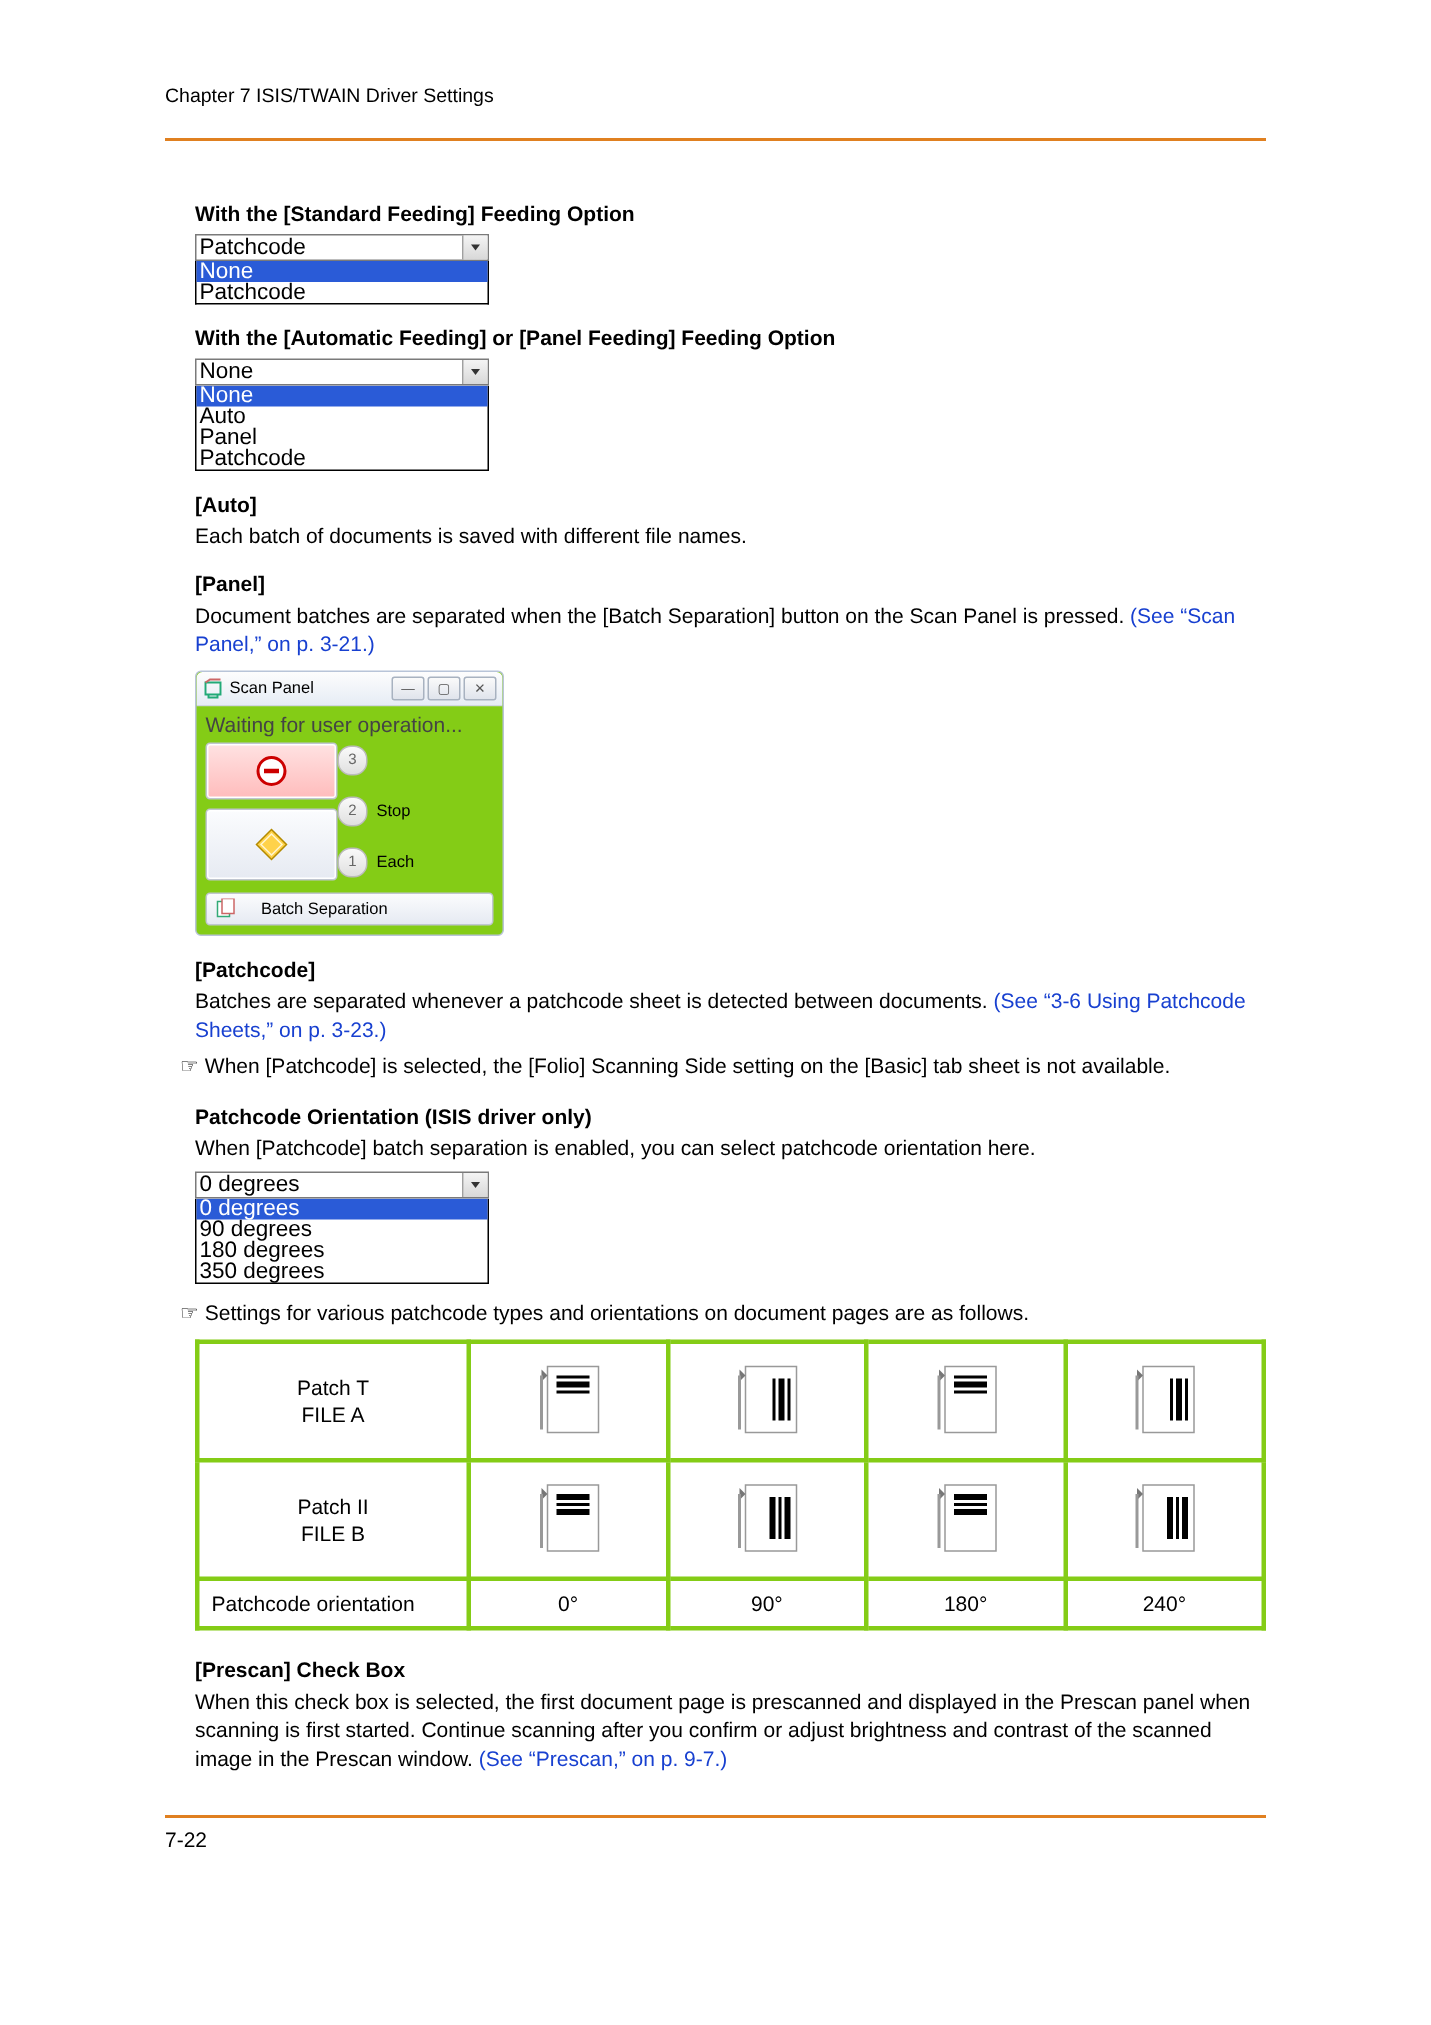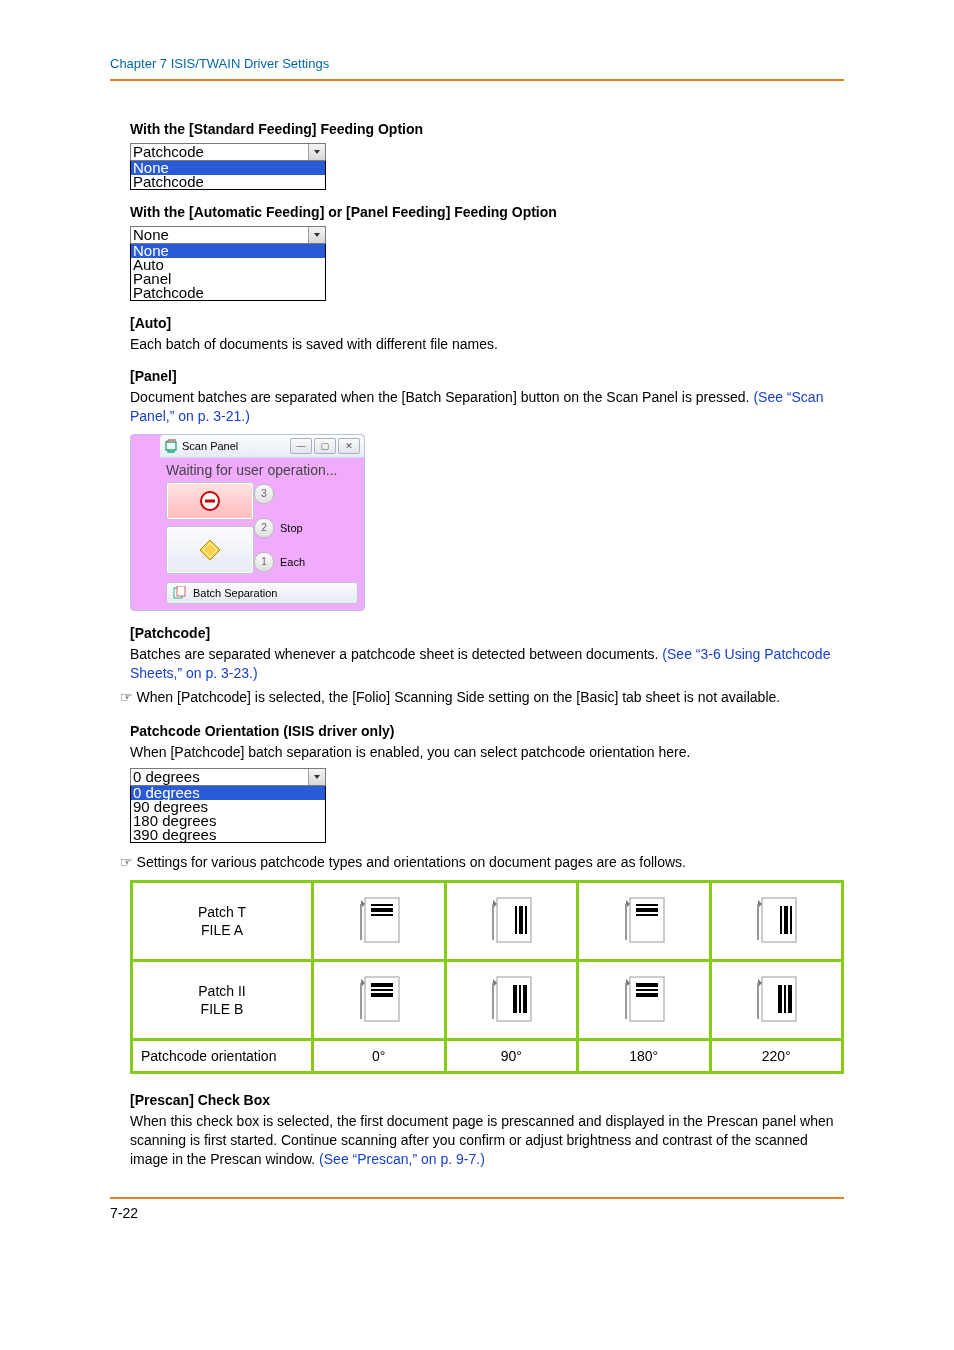--- a/index.html
+++ b/index.html
@@ -16,9 +16,9 @@
     box-sizing: border-box;
   }
   .chapter {
-    color: #0369a1;
+    color: #000000;
     font-size: 13px;
-    margin-bottom: 8px;
+    margin-bottom: 21px;
   }
   .hr-top {
     border: none;

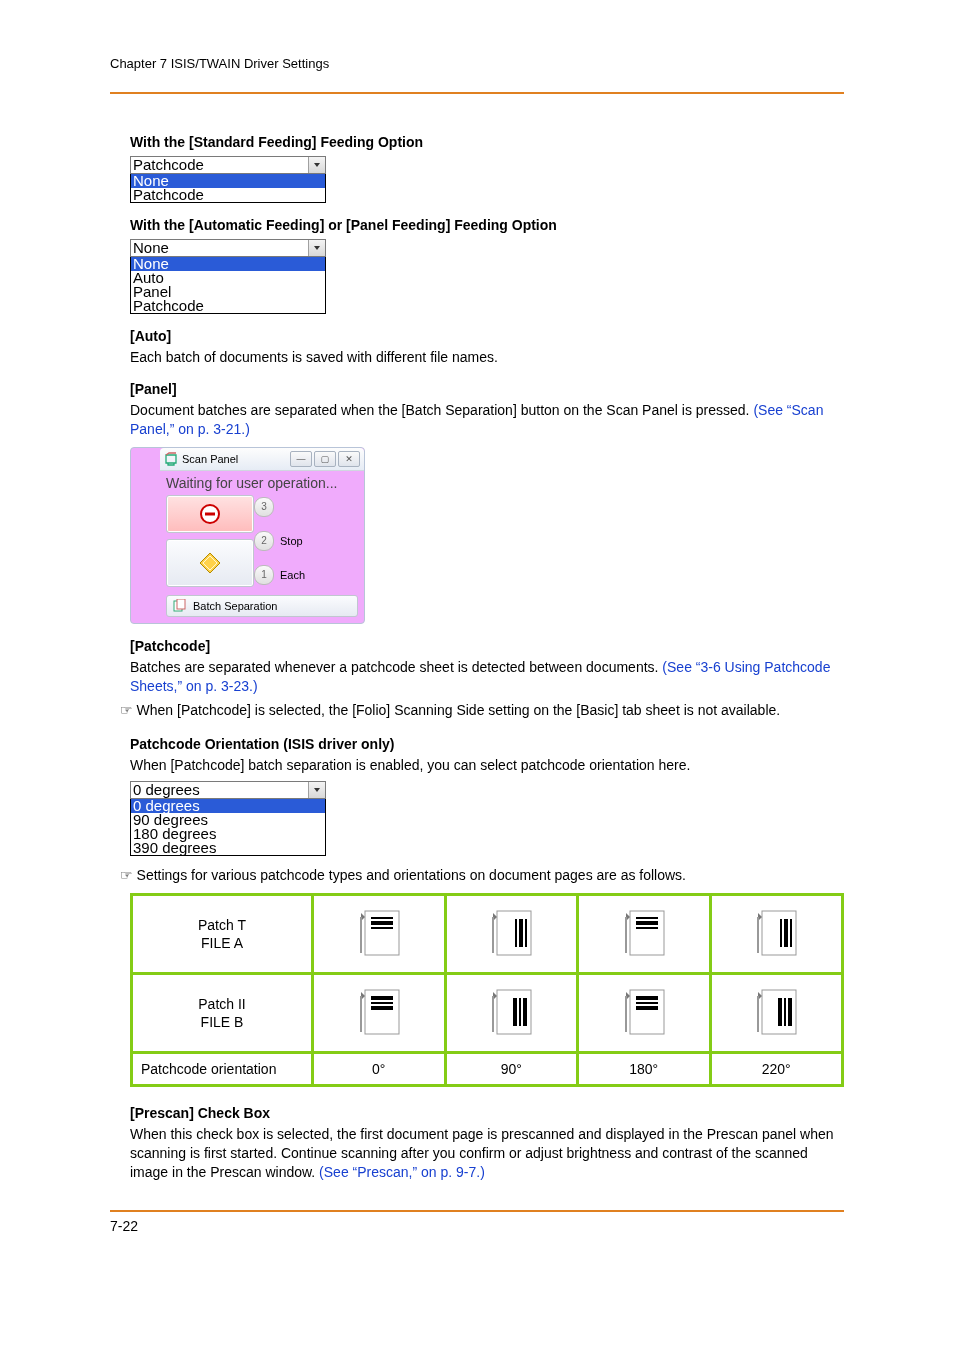--- a/index.html
+++ b/index.html
@@ -104,8 +104,7 @@
     font-family: Tahoma, Arial, sans-serif;
     font-size: 11px;
     margin: 8px 0 10px 0;
-    background: #f0abfc;
-    padding-left: 29px;
+    background: #84cc16;
   }
   .scanpanel .titlebar {
     display: flex;

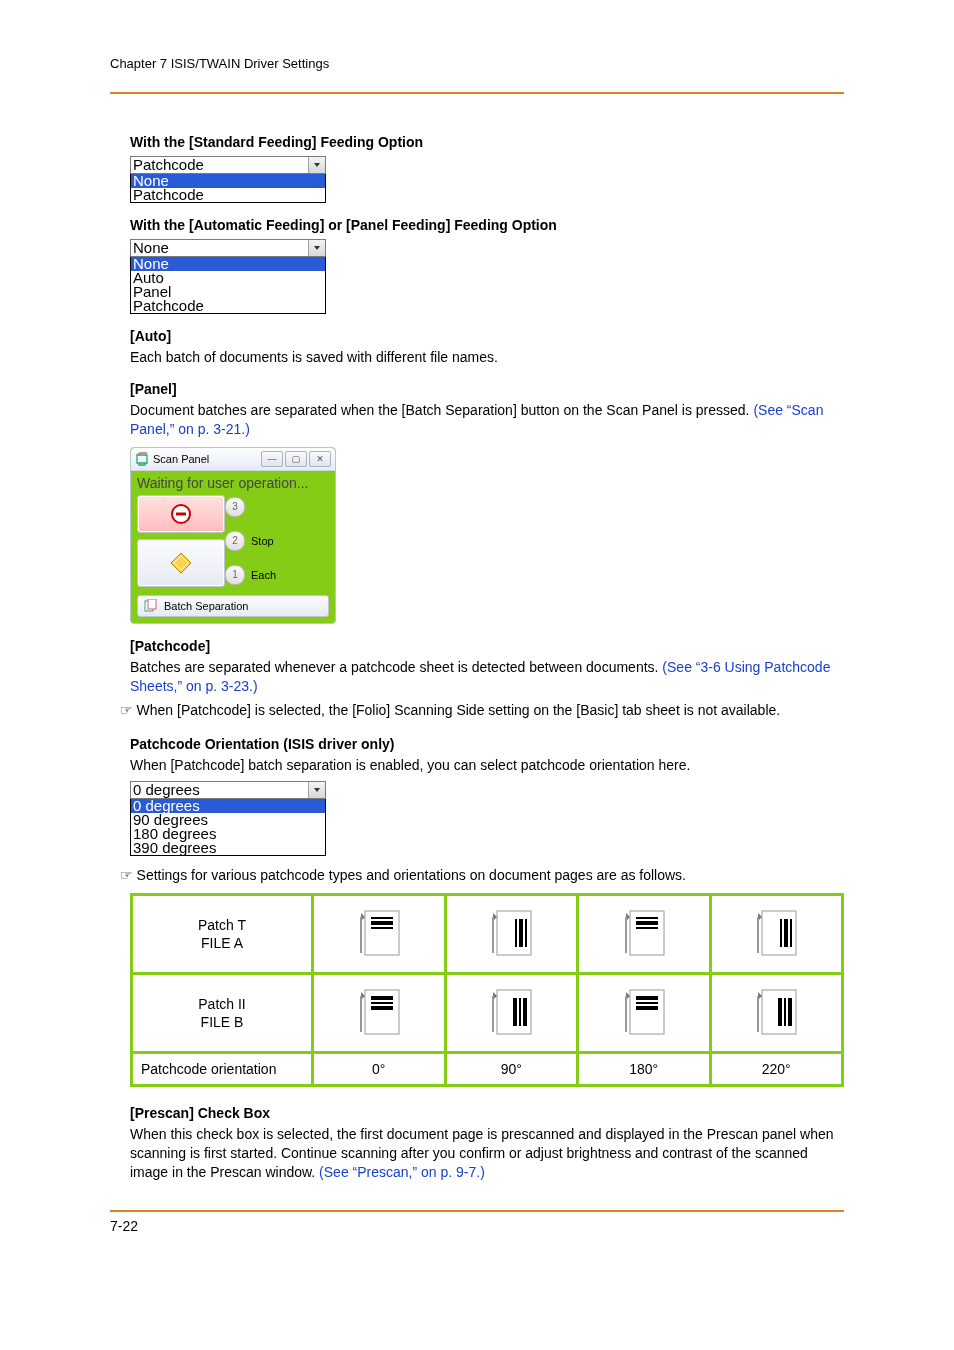--- a/index.html
+++ b/index.html
@@ -202,7 +202,7 @@
     background: linear-gradient(#fbfcfe,#e6eaf2);
     display: flex;
     align-items: center;
-    gap: 6px;
+    gap: 16px;
   }
   .tiny-icon {
     width: 14px;

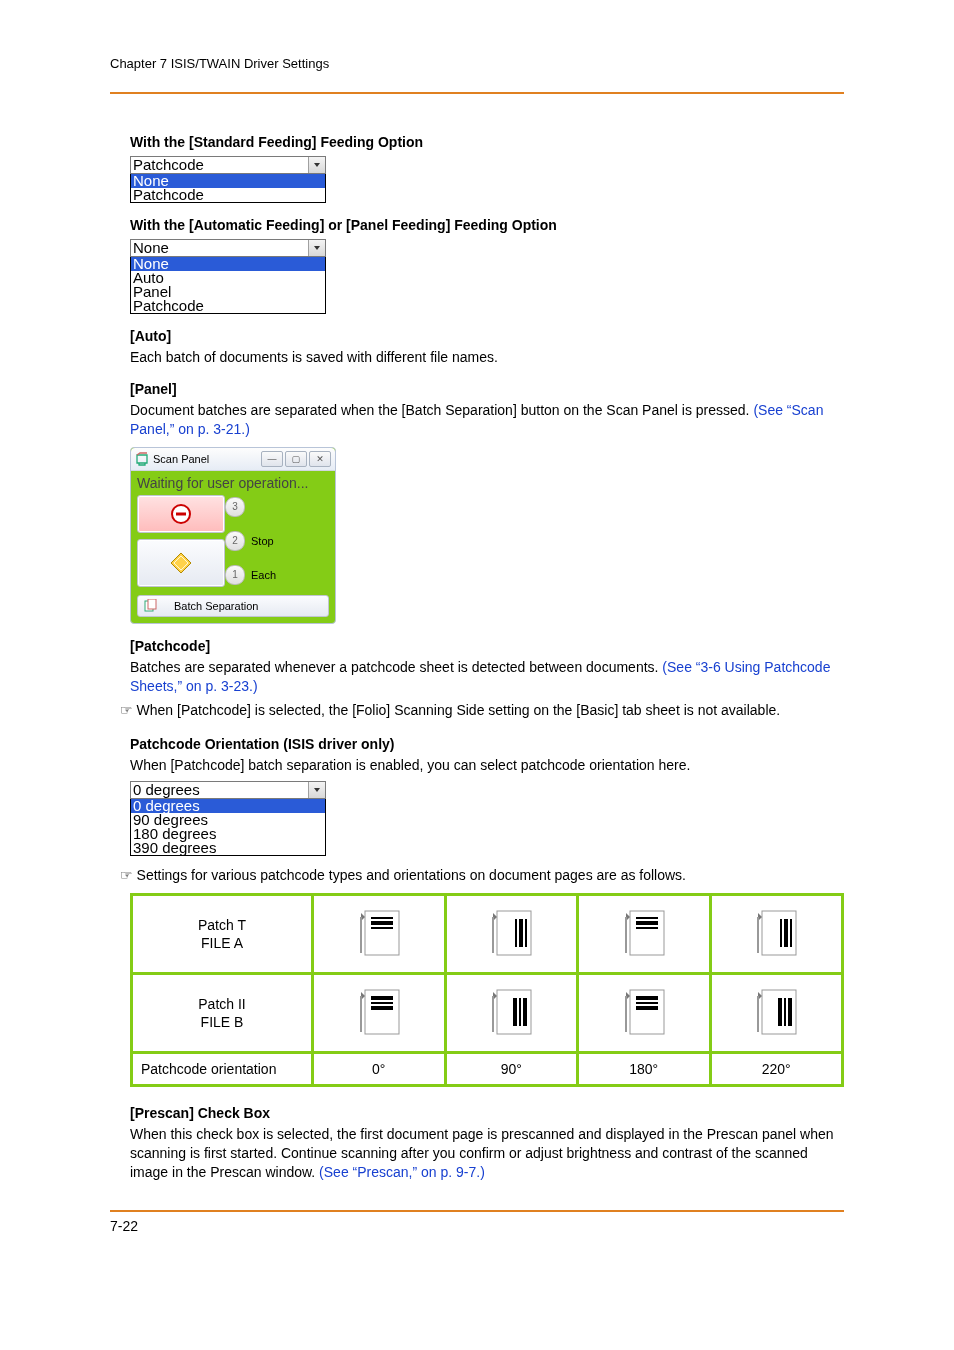--- a/index.html
+++ b/index.html
@@ -374,7 +374,7 @@
         <div class="opt high">0 degrees</div>
         <div class="opt">90 degrees</div>
         <div class="opt">180 degrees</div>
-        <div class="opt">390 degrees</div>
+        <div class="opt">350 degrees</div>
       </div>
     </div>
 

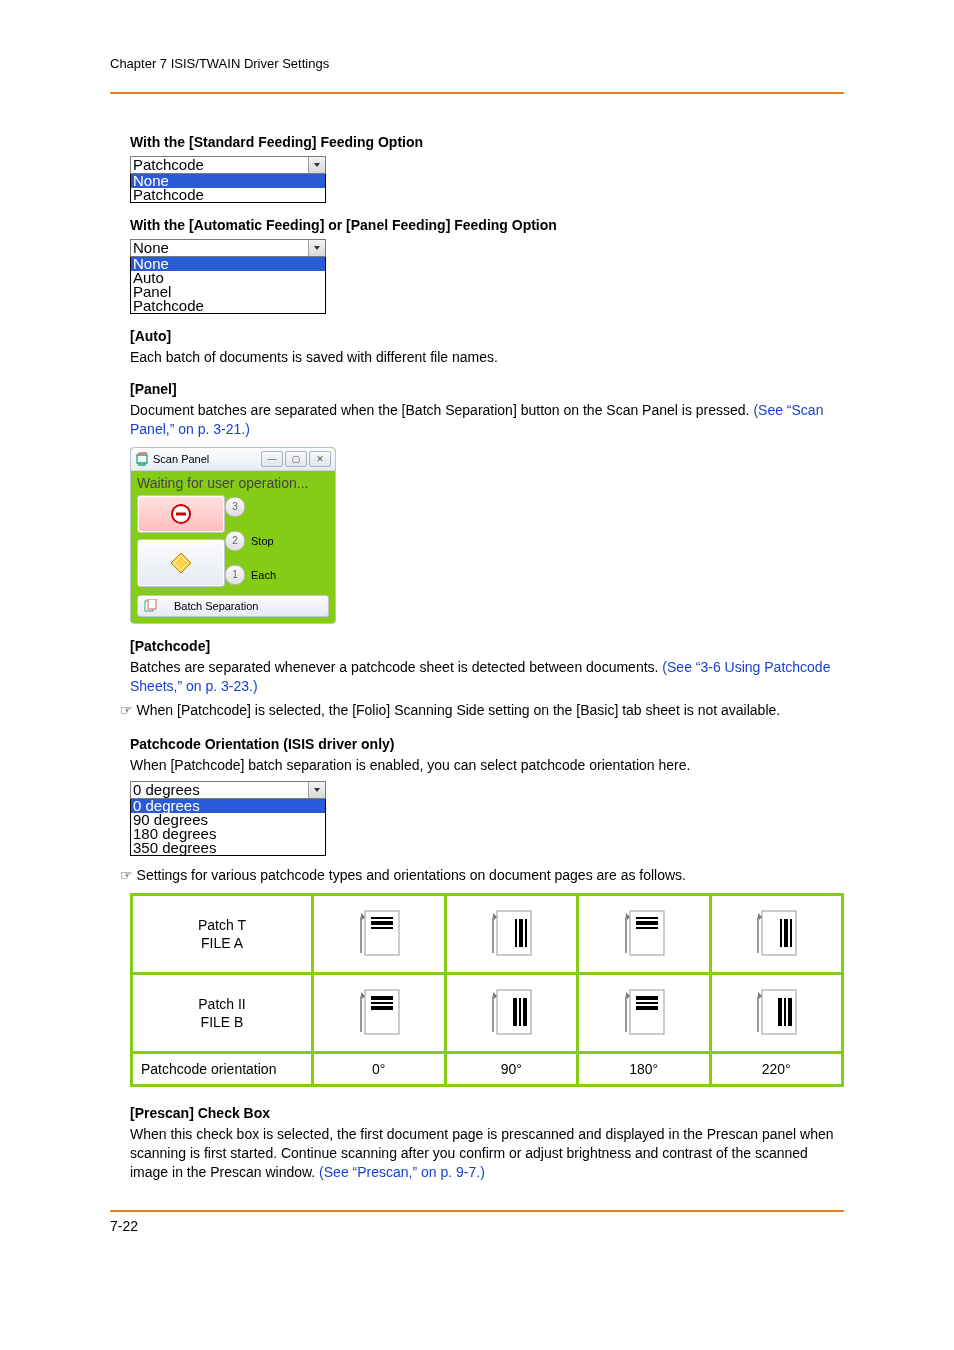--- a/index.html
+++ b/index.html
@@ -475,7 +475,7 @@
         <td>0°</td>
         <td>90°</td>
         <td>180°</td>
-        <td>220°</td>
+        <td>240°</td>
       </tr>
     </tbody>
       </table>

